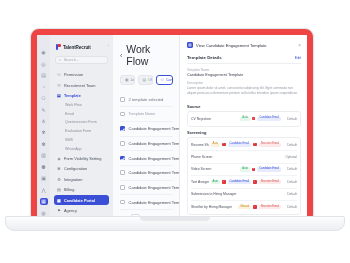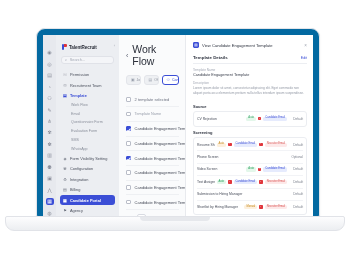--- a/index.html
+++ b/index.html
@@ -14,8 +14,8 @@
 
   
   .laptop-lid {
-    position:absolute; left:36px; top:28px; width:284px; height:190px;
-    background:#0369a1;
+    position:absolute; left:30px; top:28px; width:284px; height:190px;
+    background:#ef4444;
     border:1.6px solid #e3e5ea;
     border-radius:9px 9px 3px 3px;
     box-shadow:0 1px 3px rgba(0,0,0,0.05);

